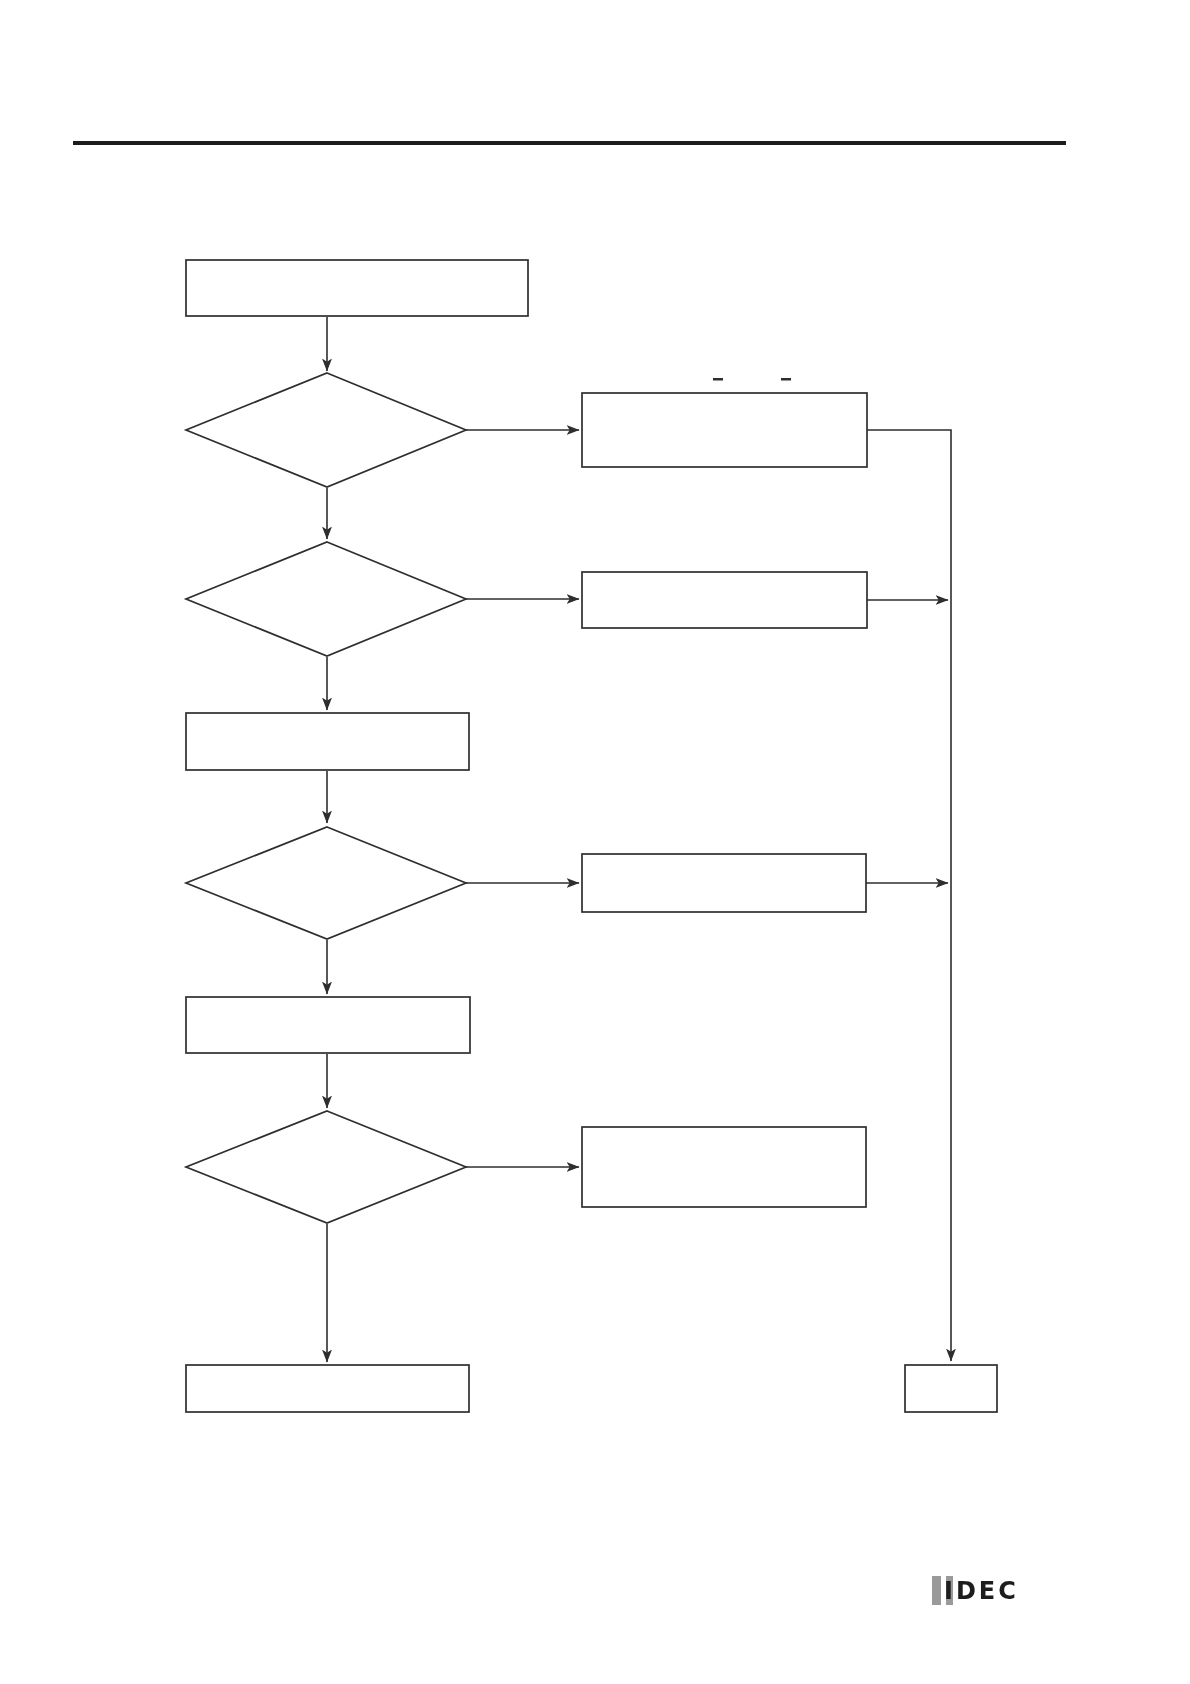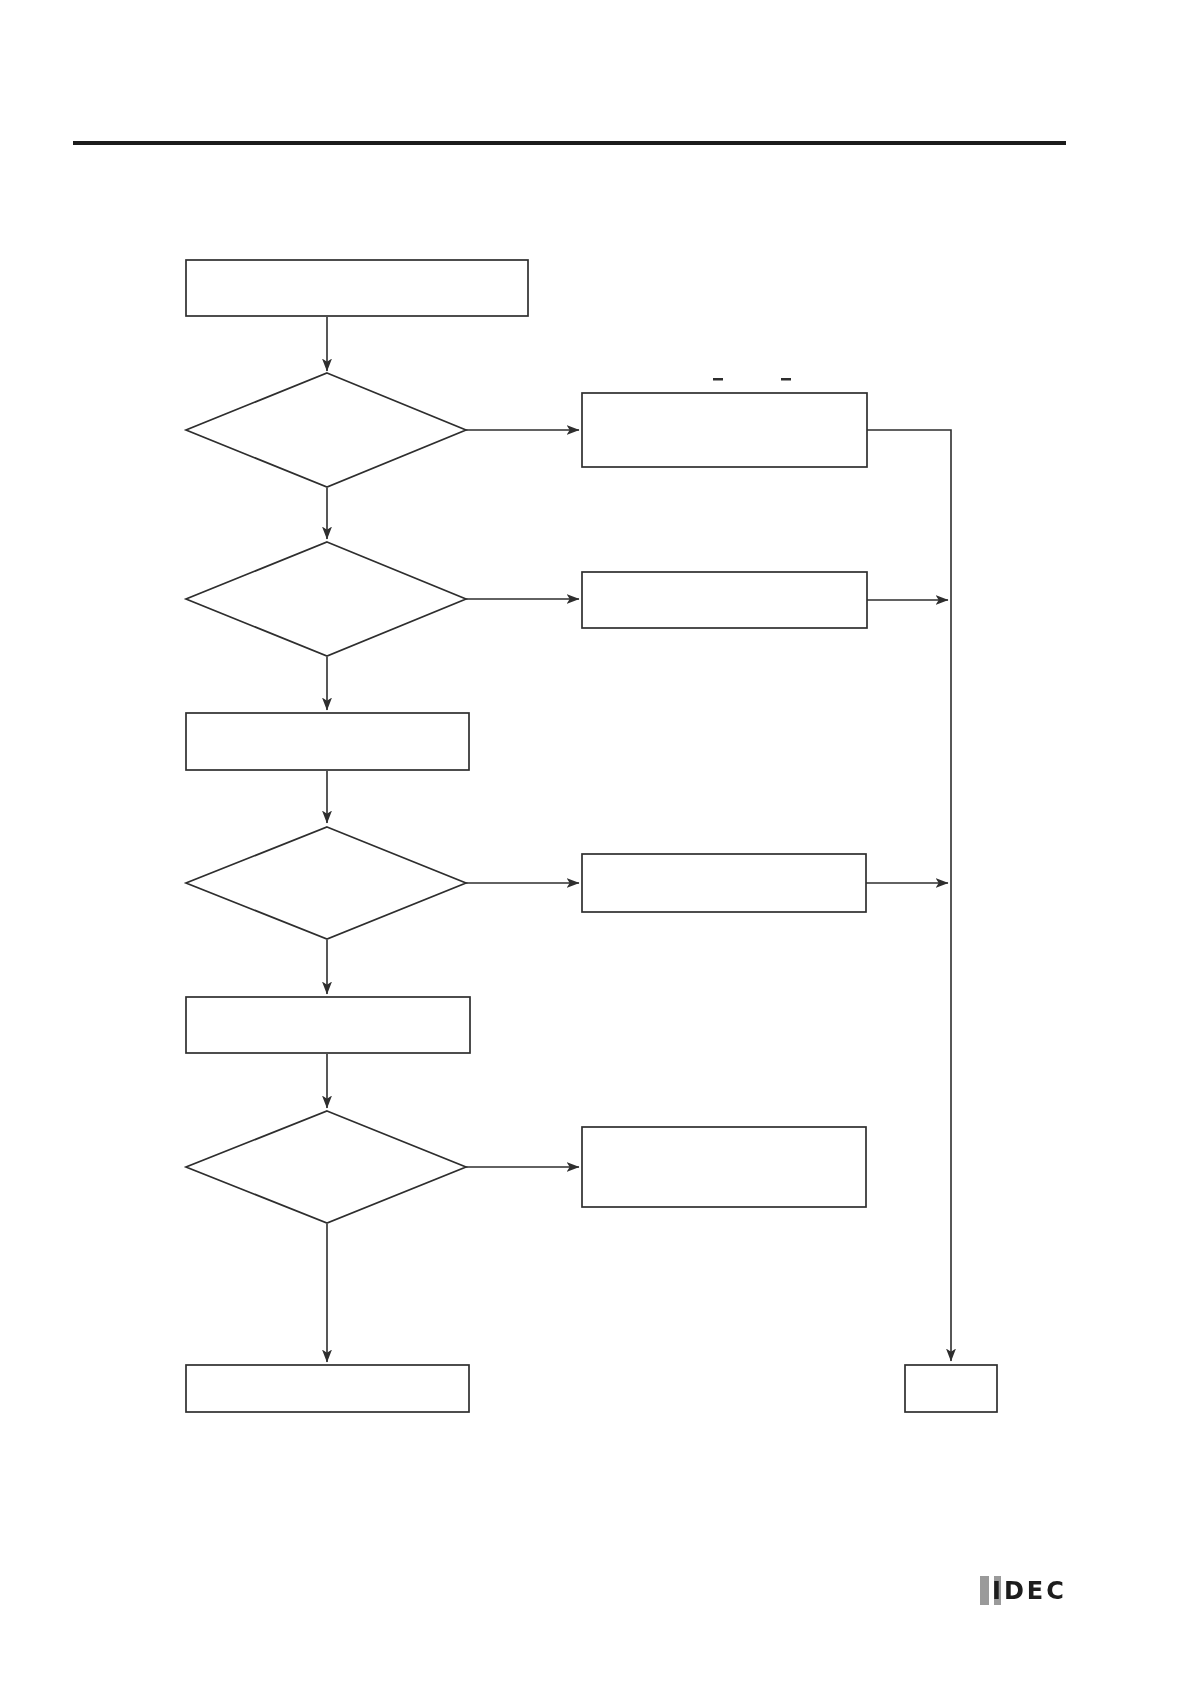--- a/index.html
+++ b/index.html
@@ -34,7 +34,7 @@
 
   .logo {
     position: absolute;
-    left: 980px;
+    left: 932px;
     top: 1576px;
     width: 110px;
     height: 29px;

